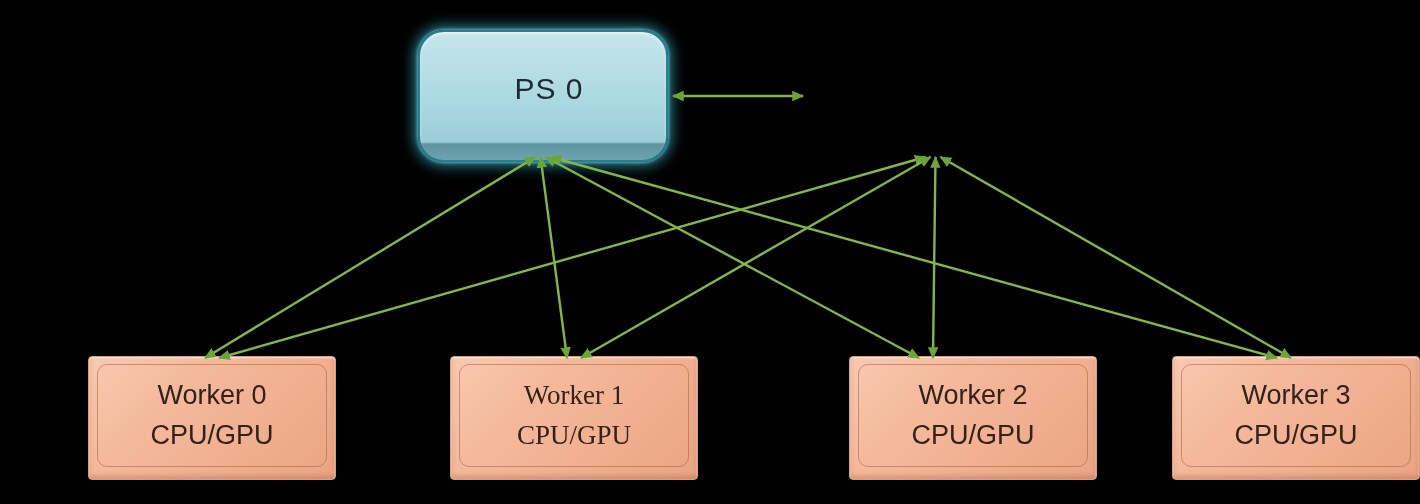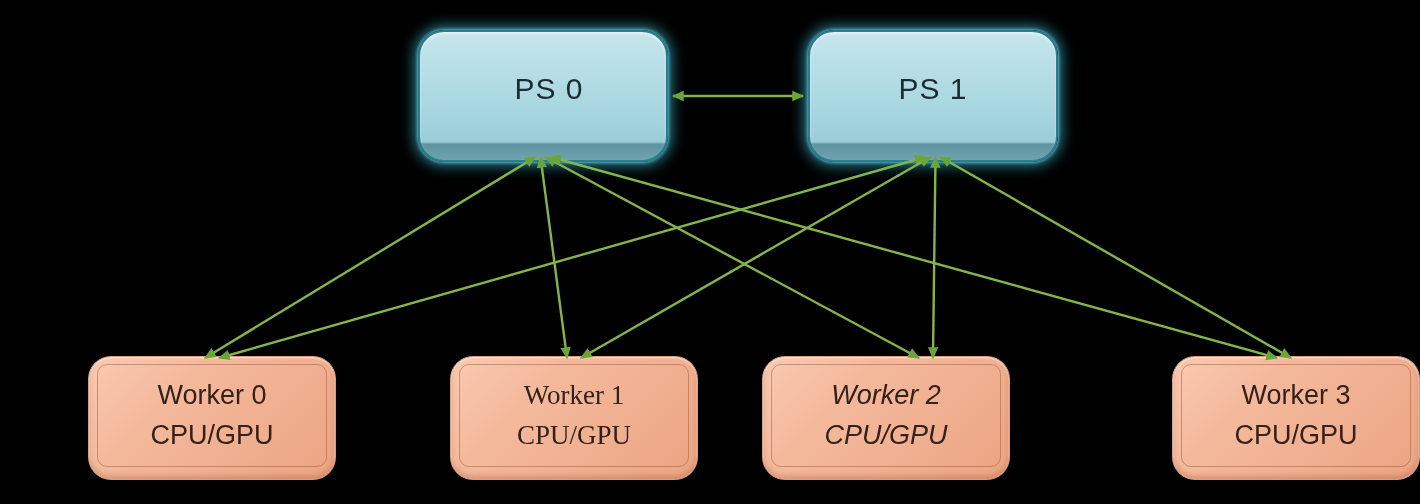--- a/index.html
+++ b/index.html
@@ -122,9 +122,6 @@
     <span class="ps-label">PS 0</span>
   </div>
 
-  <div class="ps-box" style="left:808px; top:30px;">
-    <span class="ps-label">PS 1</span>
-  </div>
 
   <div class="worker-box" style="left:88px; top:356px;">
     <div class="worker-inner">

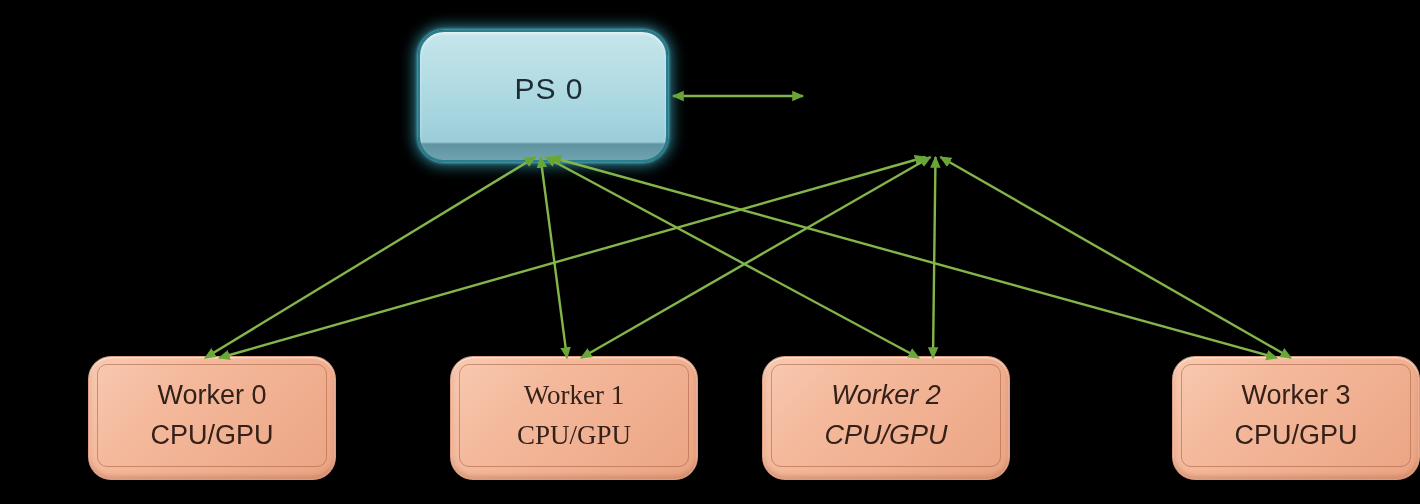--- a/index.html
+++ b/index.html
@@ -51,7 +51,7 @@
     width: 248px;
     height: 124px;
     box-sizing: border-box;
-    border-radius: 23px;
+    border-radius: 4px;
     background: linear-gradient(135deg,
       #f8cab1 0%,
       #f4b99c 32%,

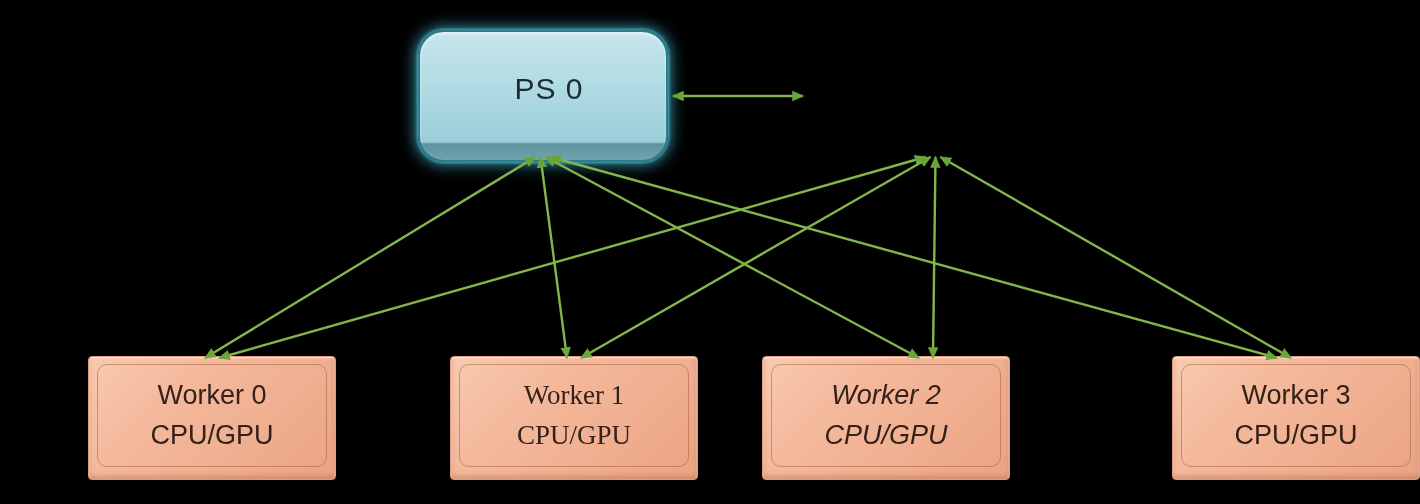--- a/index.html
+++ b/index.html
@@ -137,7 +137,7 @@
     </div>
   </div>
 
-  <div class="worker-box" style="left:762px; top:356px;font-style:italic;">
+  <div class="worker-box" style="left:849px; top:356px;">
     <div class="worker-inner">
       <span class="worker-title">Worker 2</span>
       <span class="worker-subtitle">CPU/GPU</span>

